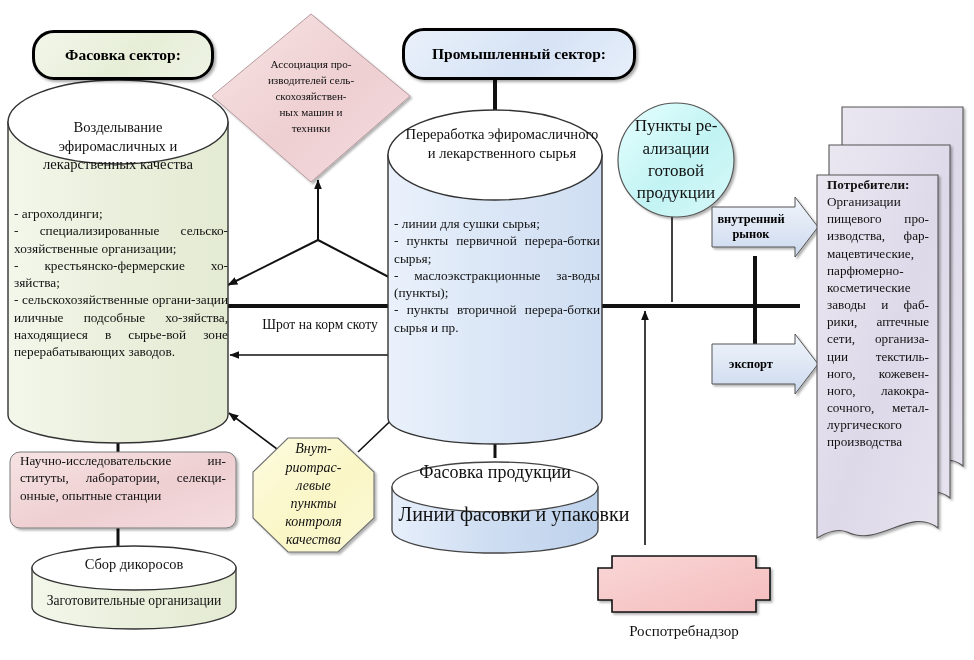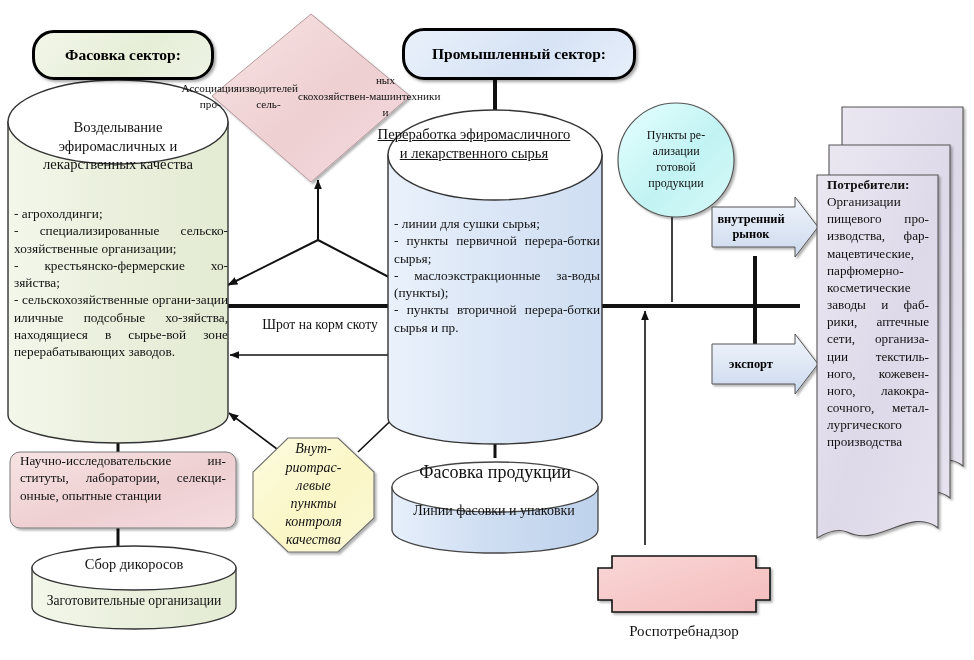--- a/index.html
+++ b/index.html
@@ -34,7 +34,7 @@
     font-size:14px;line-height:1.30;color:#111;text-align:center;font-style:italic;}
 
   .diamondTxt{position:absolute;left:0;top:0;width:100%;height:100%;
-    display:flex;flex-direction:row;align-items:center;justify-content:center;
+    display:flex;flex-direction:column;align-items:center;justify-content:center;
     font-size:11.2px;line-height:1.42;color:#111;text-align:center;}
 
   .circleTxt{position:absolute;left:0;top:0;width:100%;height:100%;

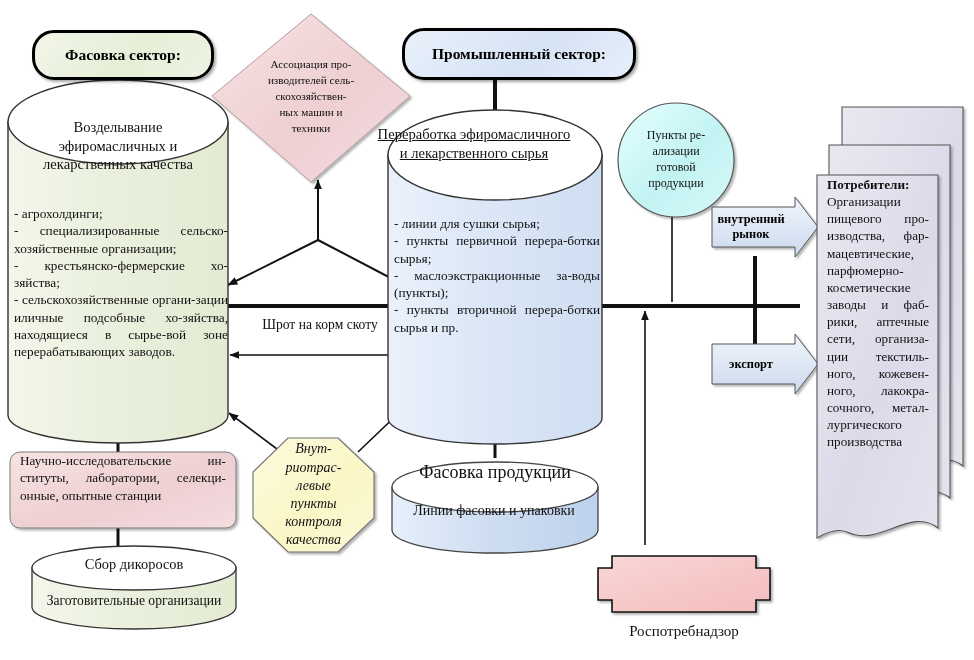--- a/index.html
+++ b/index.html
@@ -223,7 +223,7 @@
 -   крестьянско-фермерские   хо-зяйства;
 - сельскохозяйственные органи-зации иличные подсобные хо-зяйства,  находящиеся  в  сырье-вой   зоне   перерабатывающих заводов.</div>
 
-  <div class="cylTitle" style="left:376px;top:125px;width:196px;text-decoration:underline;">Переработка эфиромасличного и лекарственного сырья</div>
+  <div class="cylTitle" style="left:404px;top:125px;width:196px;">Переработка эфиромасличного и лекарственного сырья</div>
   <div class="cylText" style="left:394px;top:215px;width:206px;white-space:pre-line;">-  линии для сушки сырья;
 -  пункты  первичной  перера-ботки сырья;
 -    маслоэкстракционные    за-воды (пункты);

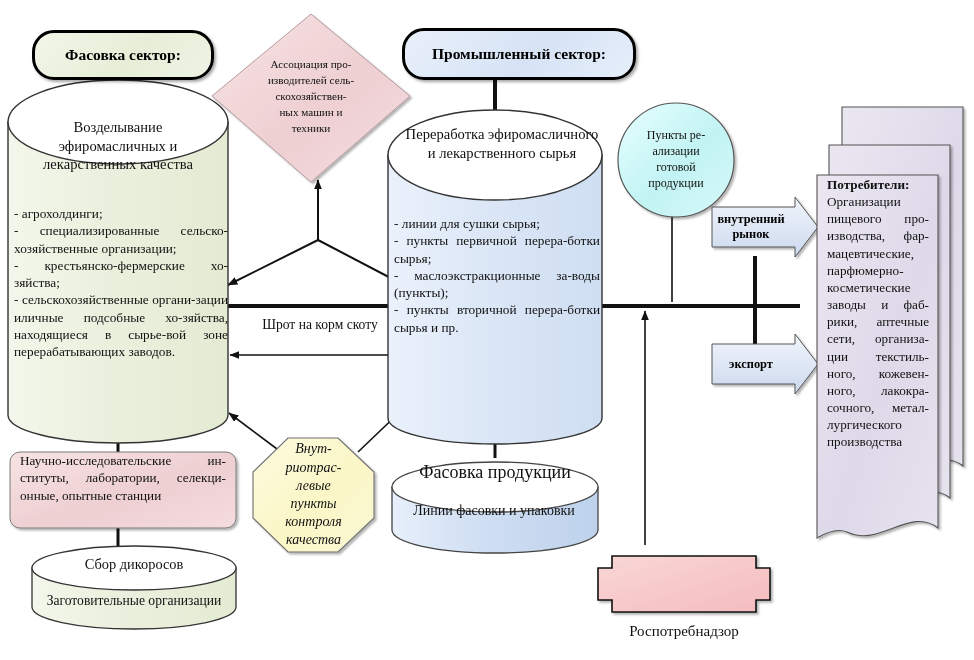--- a/index.html
+++ b/index.html
@@ -39,7 +39,7 @@
 
   .circleTxt{position:absolute;left:0;top:0;width:100%;height:100%;
     display:flex;flex-direction:column;align-items:center;justify-content:center;
-    font-size:12px;line-height:1.32;color:#111;text-align:center;}
+    font-size:17px;line-height:1.32;color:#111;text-align:center;}
 
   .docTxt{position:absolute;text-align:justify;font-size:13.2px;line-height:1.30;color:#111;}
   .docTxt b{font-weight:bold;}

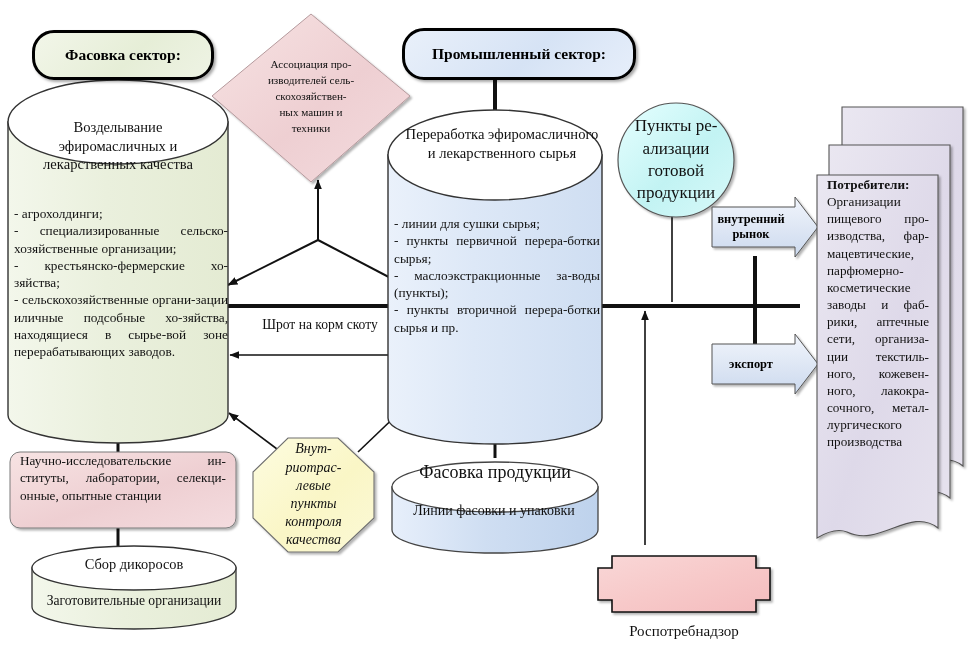--- a/index.html
+++ b/index.html
@@ -285,7 +285,7 @@
   </div>
 
   <div class="abs" style="left:395px;top:462px;width:200px;text-align:center;font-size:18px;color:#111;">Фасовка продукции</div>
-  <div class="abs" style="left:372px;top:503px;width:244px;text-align:center;font-size:14px;color:#111;">Линии фасовки и упаковки</div>
+  <div class="abs" style="left:392px;top:503px;width:244px;text-align:center;font-size:20px;color:#111;">Линии фасовки и упаковки</div>
 
   <div class="abs" style="left:598px;top:556px;width:172px;height:56px;">
     <div class="plaqueTxt">Роспотребнадзор</div>

